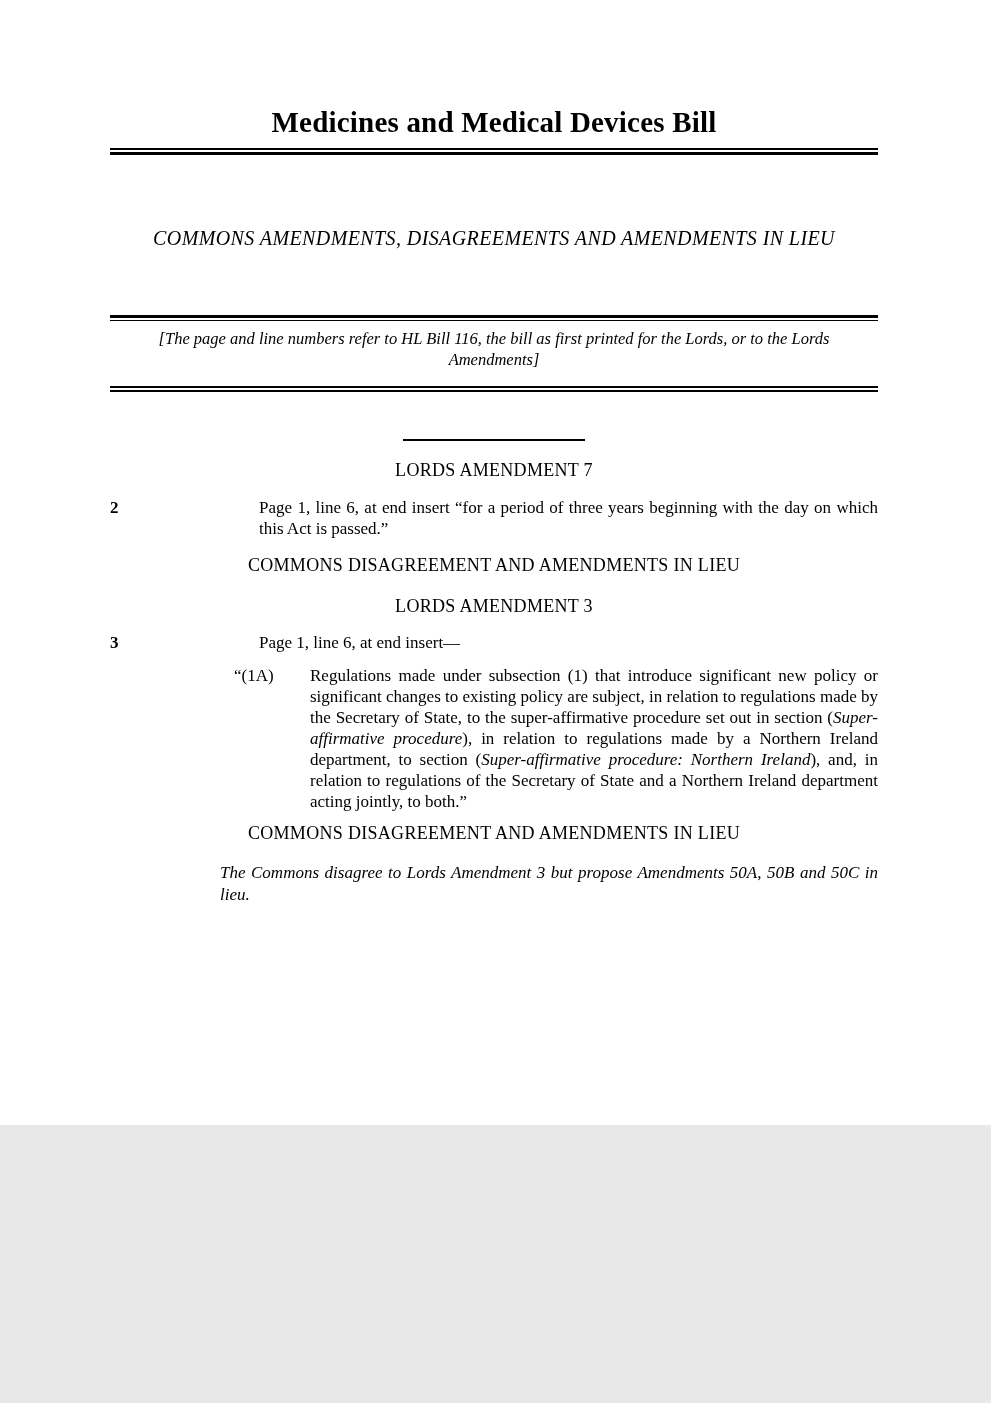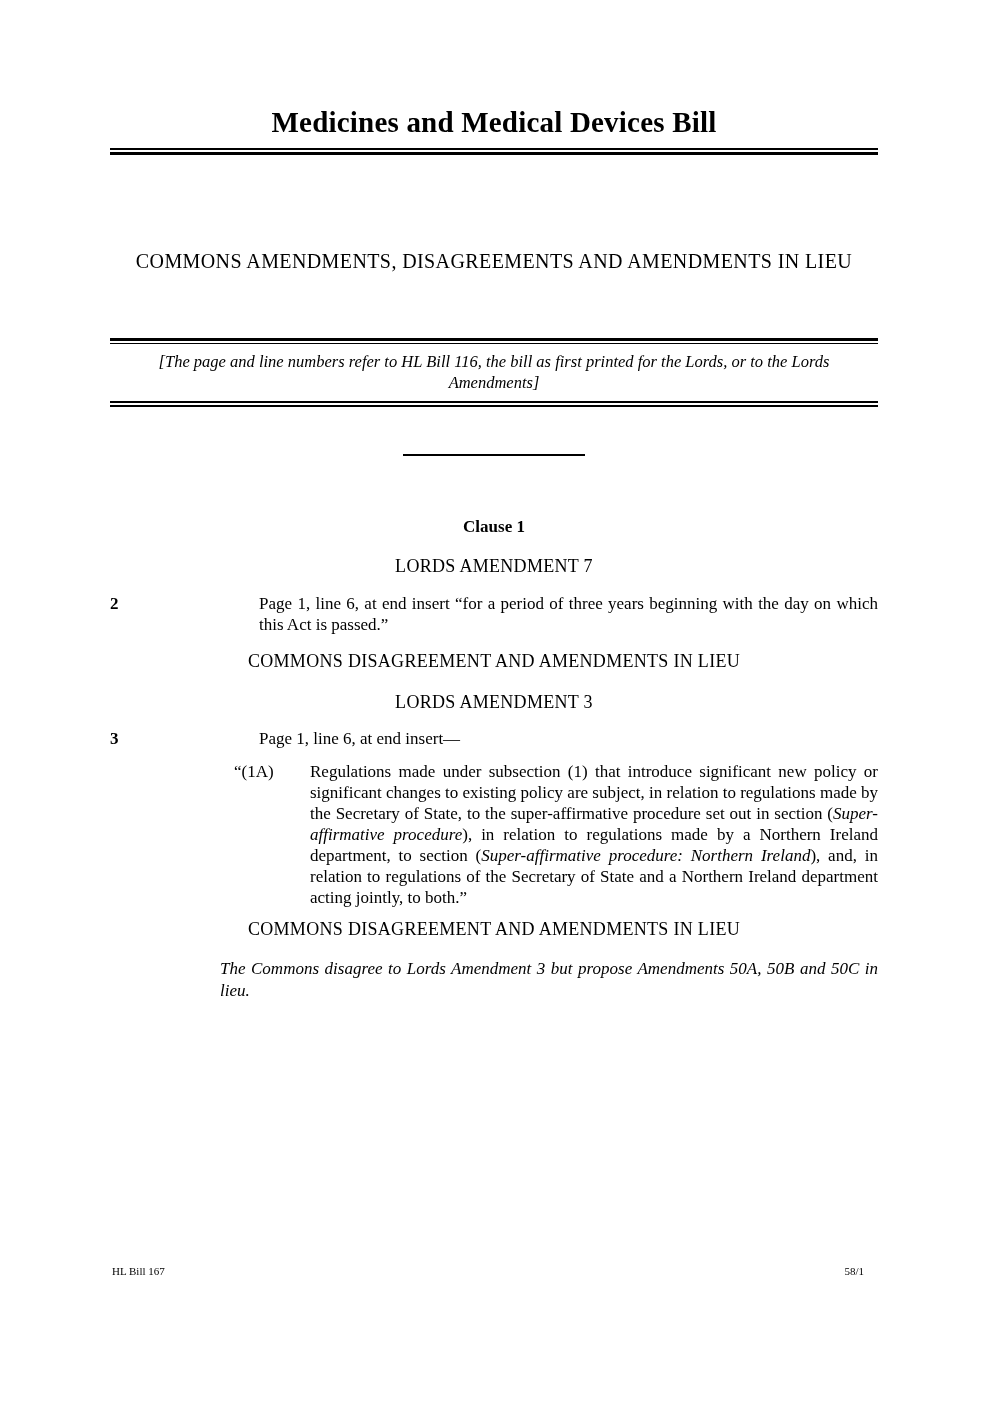--- a/index.html
+++ b/index.html
@@ -7,7 +7,7 @@
   .page {
     position: relative;
     width: 991px;
-    height: 1403px;
+    height: 1125px;
     margin: 0 auto;
     background: #ffffff;
     font-family: "Liberation Serif", serif;

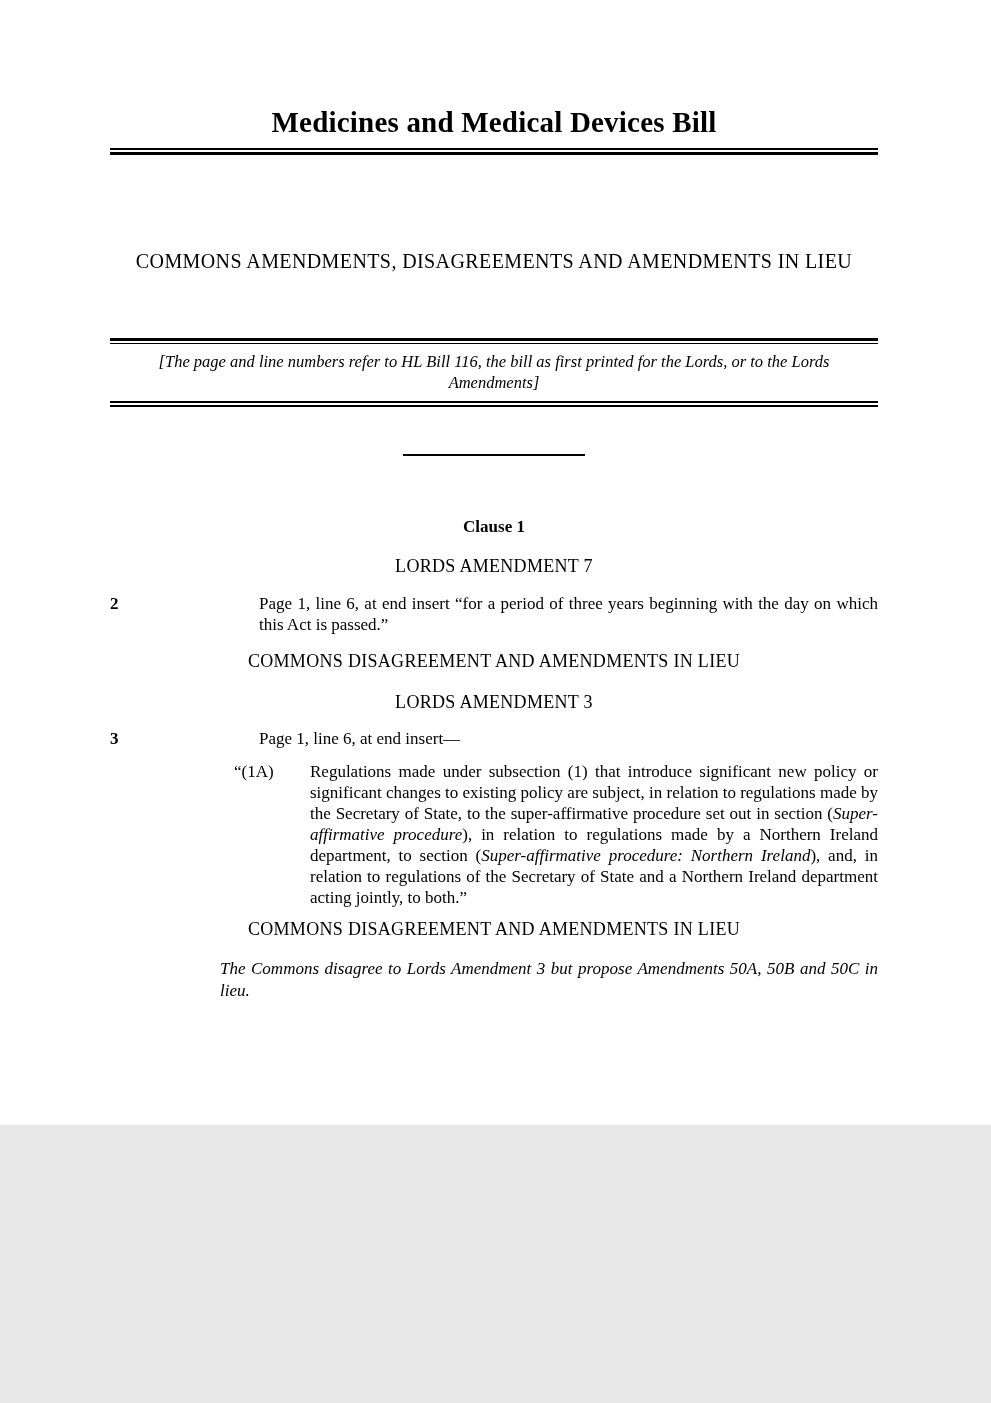--- a/index.html
+++ b/index.html
@@ -39,12 +39,13 @@
   .title-rule { margin-top: 8px; }
   
   .subject-heading {
-    margin-top: 95px;
+    margin-top: 72px;
     font-size: 20px;
     line-height: 23px;
     text-align: center;
     letter-spacing: 0.4px;
     white-space: nowrap;
+    font-style: italic;
   }
   
   .note-box { margin-top: 65px; }

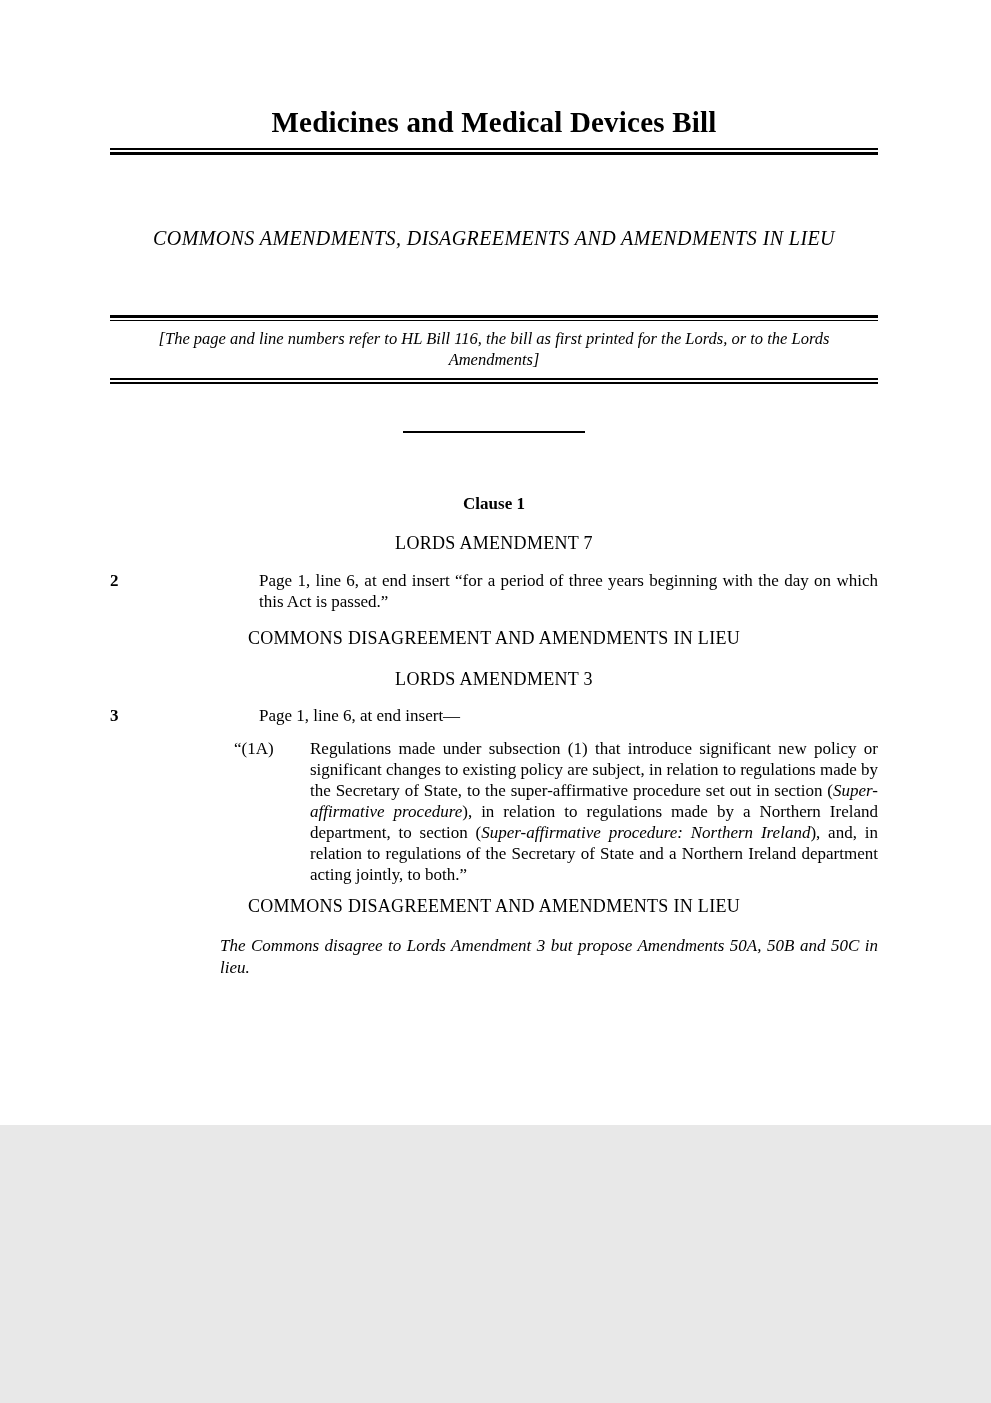--- a/index.html
+++ b/index.html
@@ -51,7 +51,7 @@
   .note-box { margin-top: 65px; }
   .note-text {
     padding-top: 7px;
-    padding-bottom: 8px;
+    padding-bottom: 16px;
     font-style: italic;
     font-size: 16.5px;
     line-height: 21px;

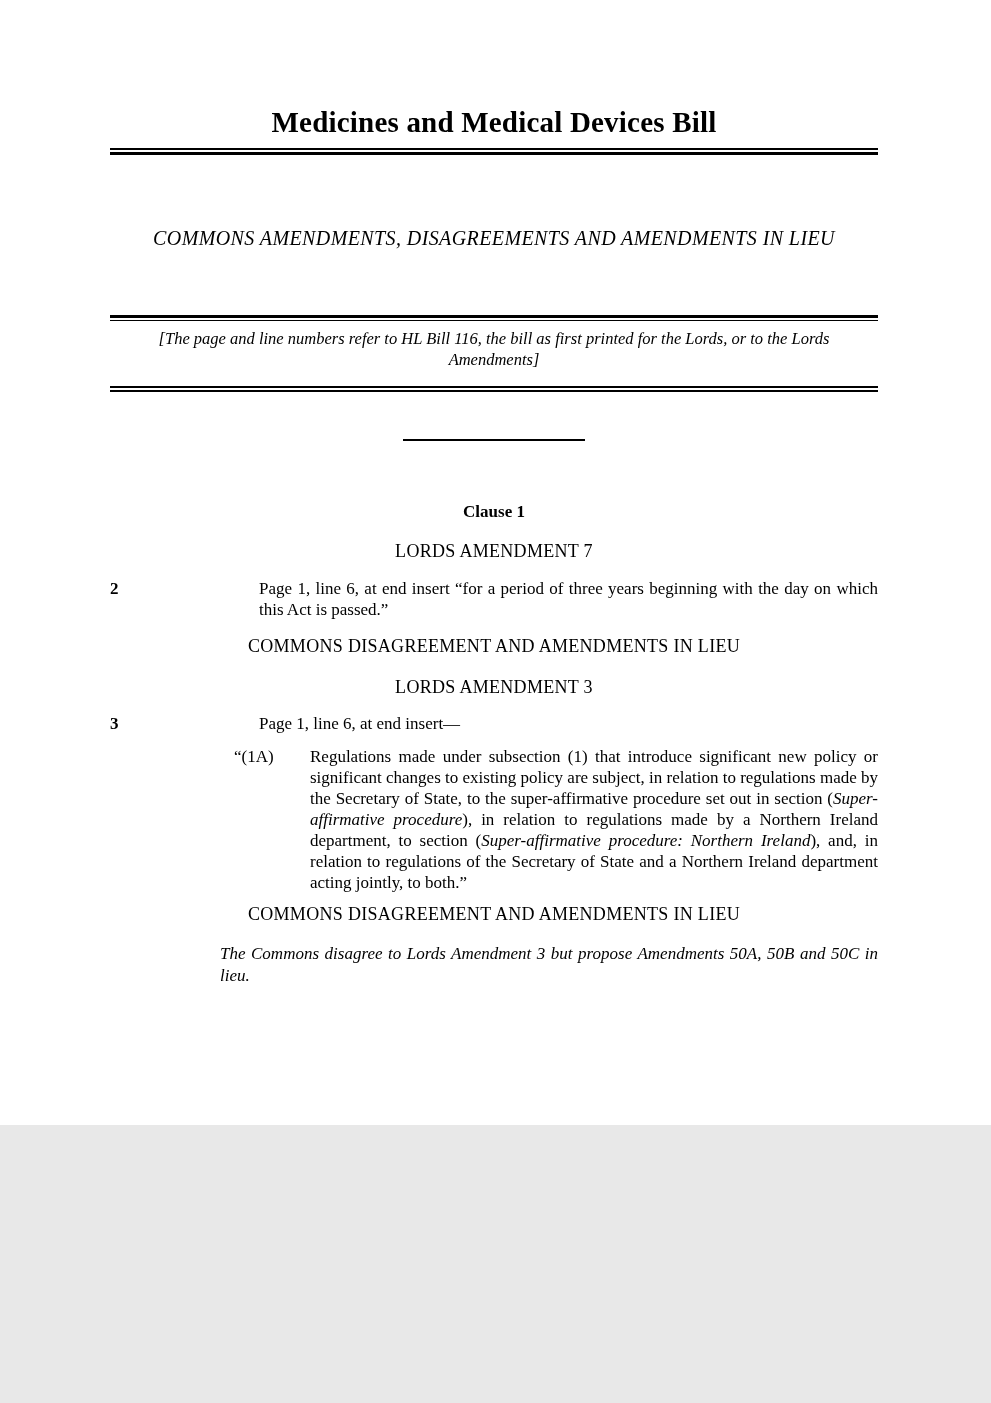--- a/index.html
+++ b/index.html
@@ -156,7 +156,6 @@
 
     <div class="short-rule"></div>
 
-    <div class="clause-heading">Clause 1</div>
 
     <div class="caps-heading lords-heading-2">LORDS AMENDMENT 7</div>
 

